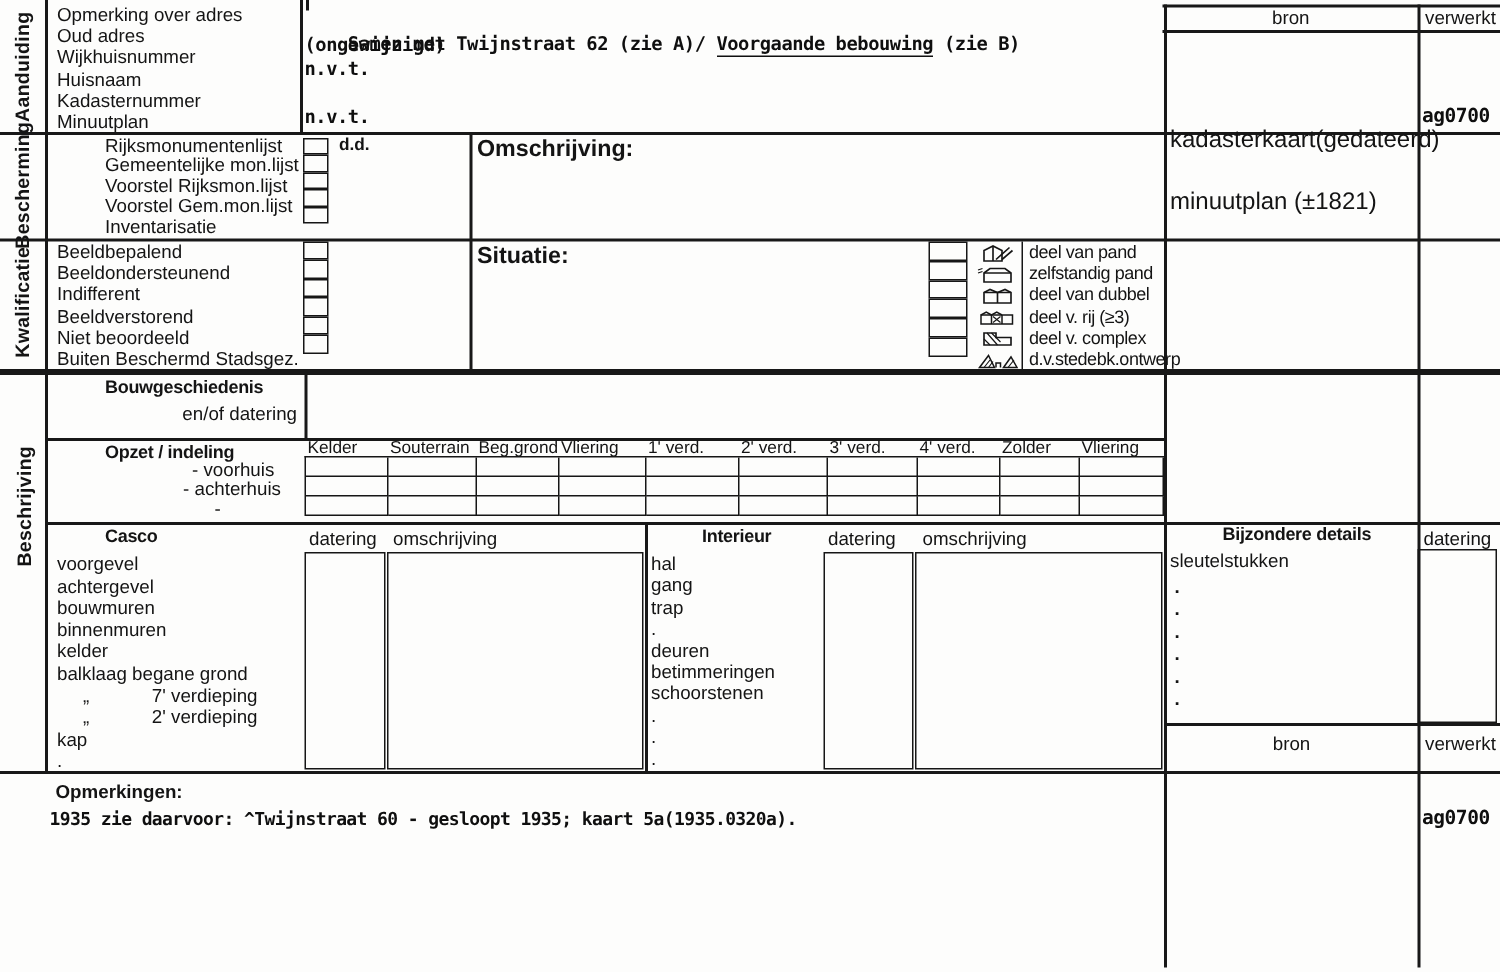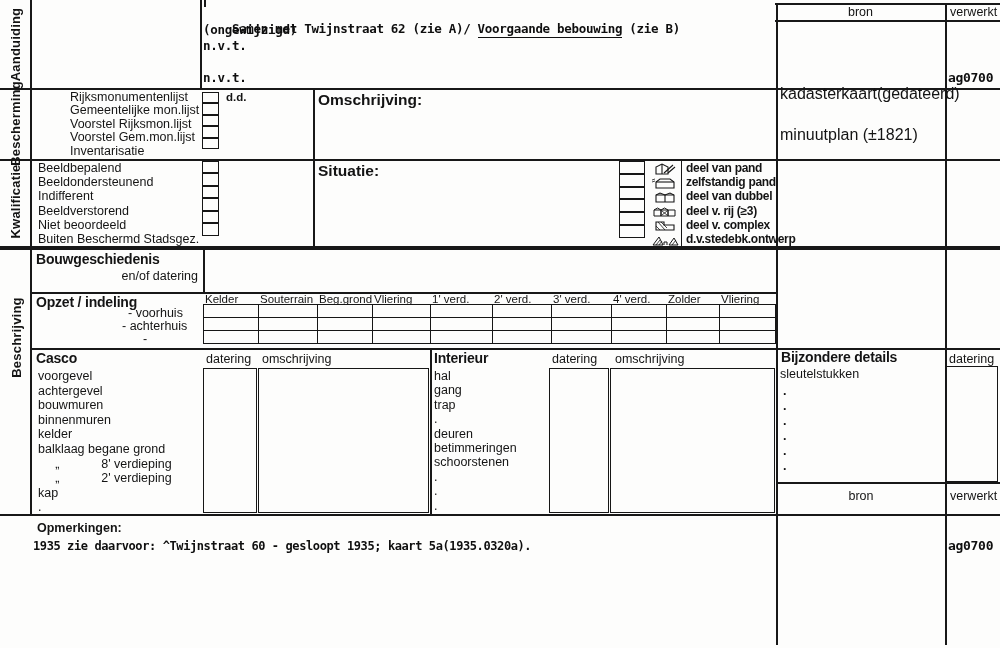--- a/index.html
+++ b/index.html
@@ -66,6 +66,14 @@
   <div class="vlabel" style="left:-45px;top:194px;">Kwalificatie</div>
   <div class="vlabel" style="left:-44px;top:330px;">Beschrijving</div>
 
+  <div class="list lbl" style="left:38px;top:3px;line-height:14.2px;">
+    <div>Opmerking over adres</div>
+    <div>Oud adres</div>
+    <div>Wijkhuisnummer</div>
+    <div>Huisnaam</div>
+    <div>Kadasternummer</div>
+    <div>Minuutplan</div>
+  </div>
 
   <div class="t mono" style="left:203px;top:6px;">
     <span>Samen met Twijnstraat 62 (zie A)/ </span><span class="u">Voorgaande bebouwing</span><span> (zie B)</span>

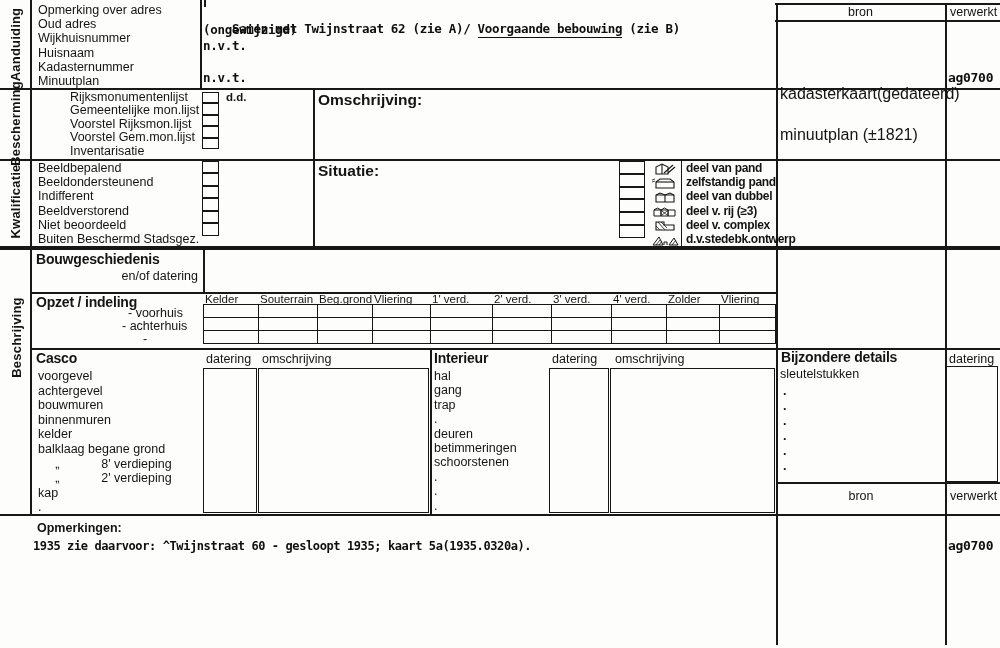--- a/index.html
+++ b/index.html
@@ -179,7 +179,7 @@
         </svg>
       </div>
   </div>
-  <div class="list" style="left:686px;top:161px;line-height:14.2px;font-size:12px;letter-spacing:-0.3px;font-weight:bold;">
+  <div class="list" style="left:686px;top:161px;line-height:14.2px;font-size:12px;letter-spacing:-0.3px;">
     <div>deel van pand</div>
     <div>zelfstandig pand</div>
     <div>deel van dubbel</div>

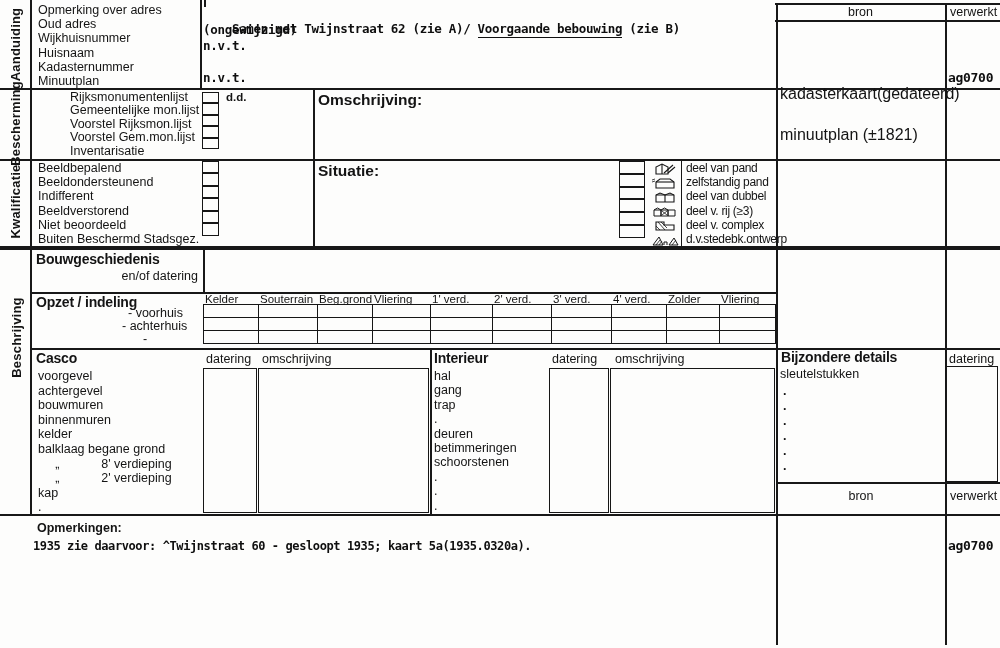--- a/index.html
+++ b/index.html
@@ -9,7 +9,7 @@
   .t{position:absolute;white-space:pre;}
   .lbl{font-size:12.5px;line-height:14px;}
   .small{font-size:11.5px;}
-  .title{font-weight:700;font-size:14px;letter-spacing:-0.2px;}
+  .title{font-weight:700;font-size:12px;letter-spacing:-0.2px;margin-left:34px;}
   .hdr{font-weight:700;font-size:15.5px;}
   .mono{font-family:"DejaVu Sans Mono","Liberation Mono",monospace;font-weight:700;
         font-size:12.5px;color:#0f0f0f;letter-spacing:-0.3px;}

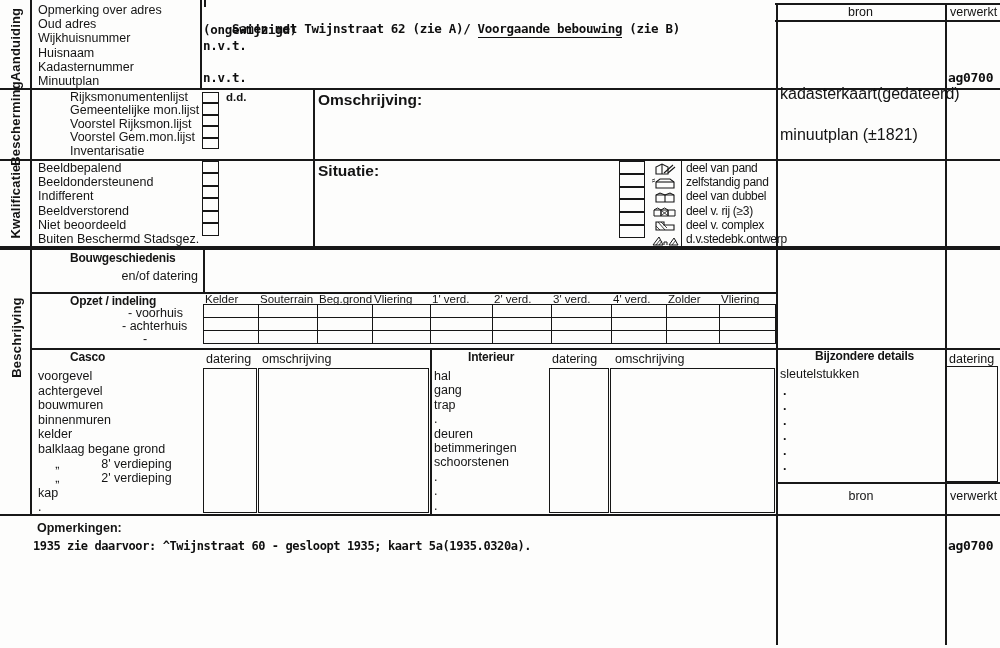--- a/index.html
+++ b/index.html
@@ -251,7 +251,7 @@
     <div>binnenmuren</div>
     <div>kelder</div>
     <div>balklaag begane grond</div>
-    <div>     „            8' verdieping</div>
+    <div>     „            7' verdieping</div>
     <div>     „            2' verdieping</div>
     <div>kap</div>
     <div>.</div>

